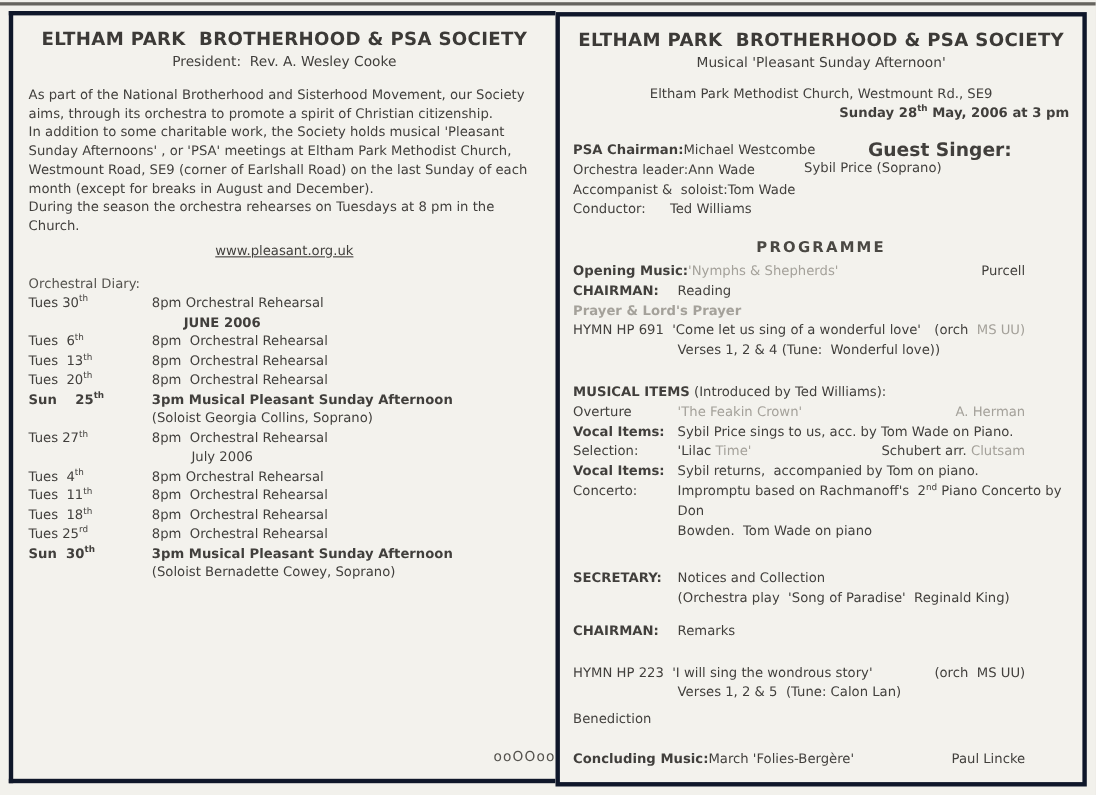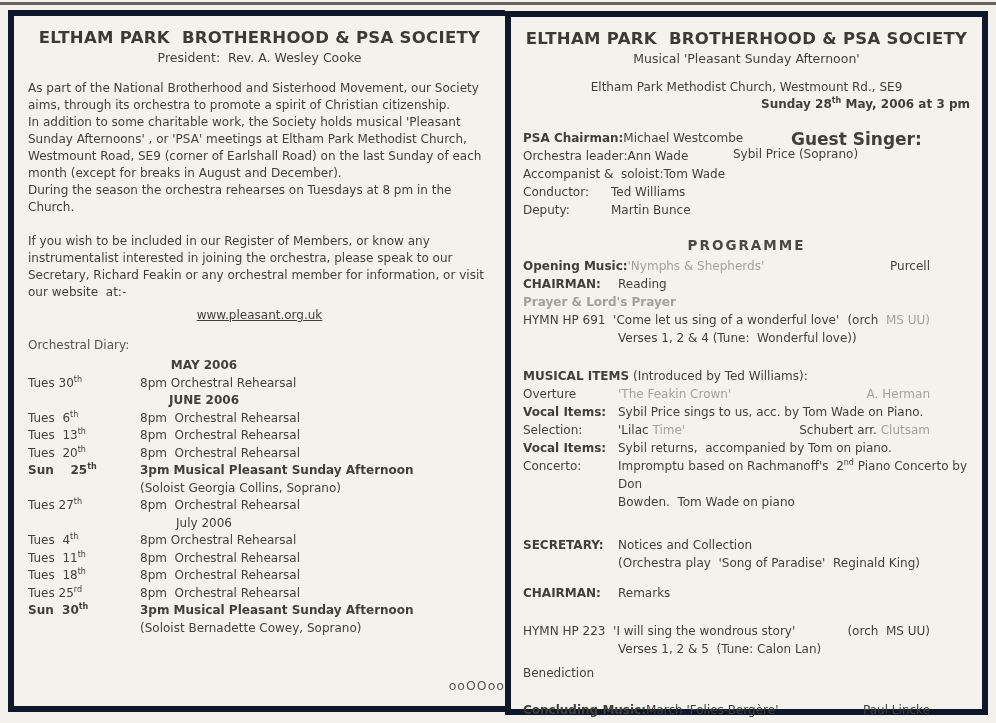--- a/index.html
+++ b/index.html
@@ -11,7 +11,7 @@
   }
   .scan{position:absolute;inset:0;background:#f2f1ec}
   .scan-top-line{position:absolute;left:0;top:2px;width:100%;height:3px;background:#66645f}
-  .page{position:absolute;box-sizing:border-box;border:6px solid #0f172a;background:#f3f2ed}
+  .page{position:absolute;box-sizing:border-box;border:4px solid #0f172a;background:#f3f2ed}
   .page.left{left:8px;top:10px;width:497px;height:702px;border-right:none;padding:8px 14px}
   .page.right{left:505px;top:11px;width:483px;height:704px;padding:8px 12px}
 

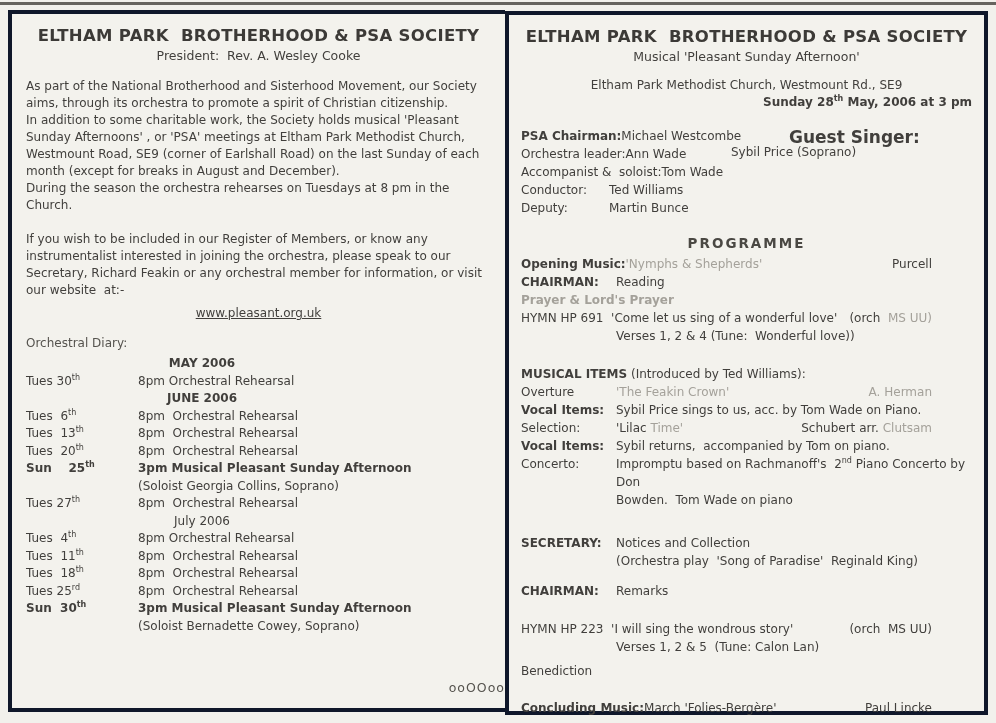--- a/index.html
+++ b/index.html
@@ -169,10 +169,6 @@
           <span class="lab"><span class="seg">Conductor:</span></span>
           <span class="txt"><span class="seg">Ted Williams</span></span>
         </div>
-        <div class="line tab">
-          <span class="lab"><span class="seg">Deputy:</span></span>
-          <span class="txt"><span class="seg">Martin Bunce</span></span>
-        </div>
       </div>
 
     <div class="prog-head">PROGRAMME</div>

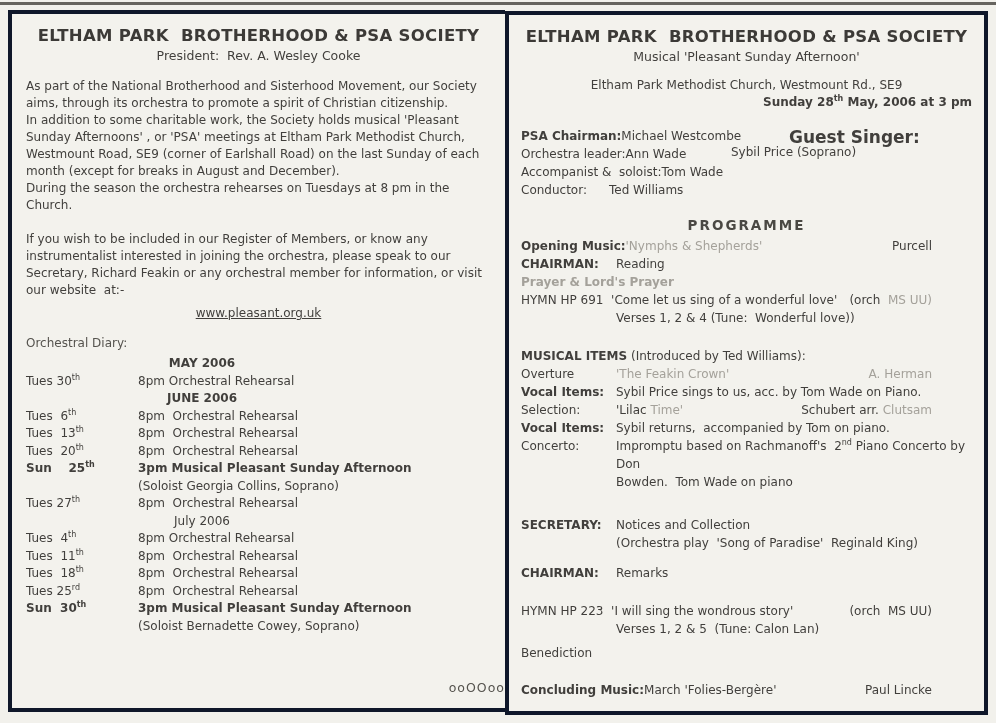--- a/index.html
+++ b/index.html
@@ -76,7 +76,6 @@
     <p class="para">In addition to some charitable work, the Society holds musical 'Pleasant Sunday Afternoons' , or 'PSA' meetings at Eltham Park Methodist Church, Westmount Road, SE9 (corner of Earlshall Road) on the last Sunday of each month (except for breaks in August and December).</p>
     <p class="para">During the season the orchestra rehearses on Tuesdays at 8 pm in the Church.</p>
 
-    <p class="para mt">If you wish to be included in our Register of Members, or know any instrumentalist interested in joining the orchestra, please speak to our Secretary, Richard Feakin or any orchestral member for information, or visit our website  at:-</p>
 
     <div class="website"><span class="u">www.pleasant.org.uk</span></div>
 

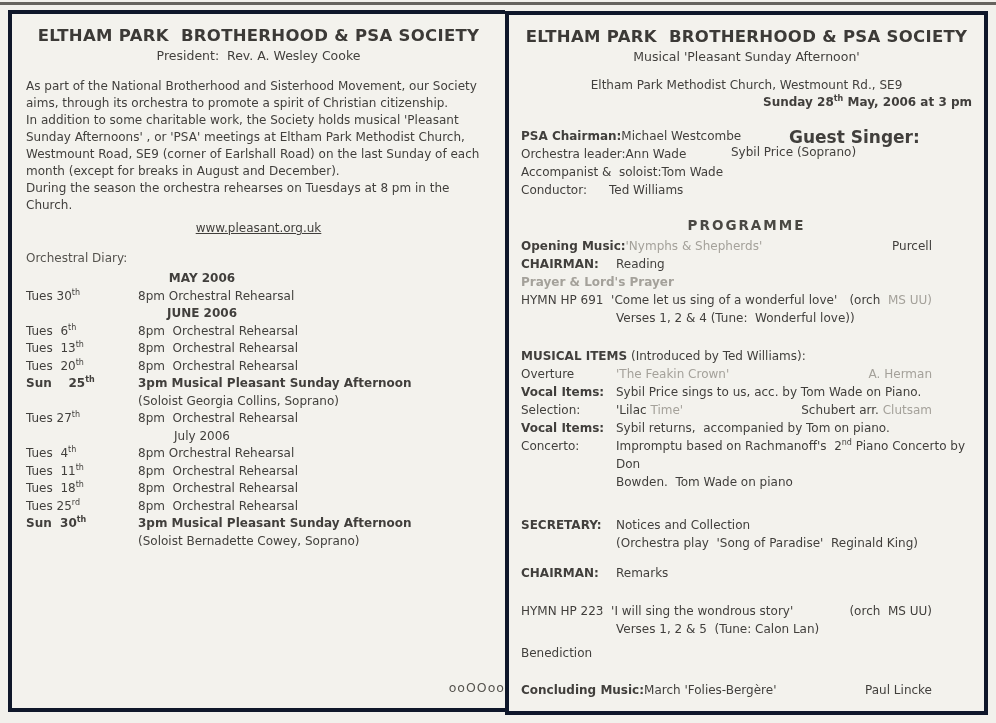--- a/index.html
+++ b/index.html
@@ -82,7 +82,6 @@
     <div class="para diary-heading">Orchestral Diary:</div>
 
     <div class="diary">
-        <div class="line month"><span class="txt"><span class="seg b">MAY 2006</span></span></div>
         <div class="line">
           <span class="lab"><span class="seg">Tues 30</span><span class="seg sup">th</span></span>
           <span class="txt"><span class="seg">8pm Orchestral Rehearsal</span></span>

